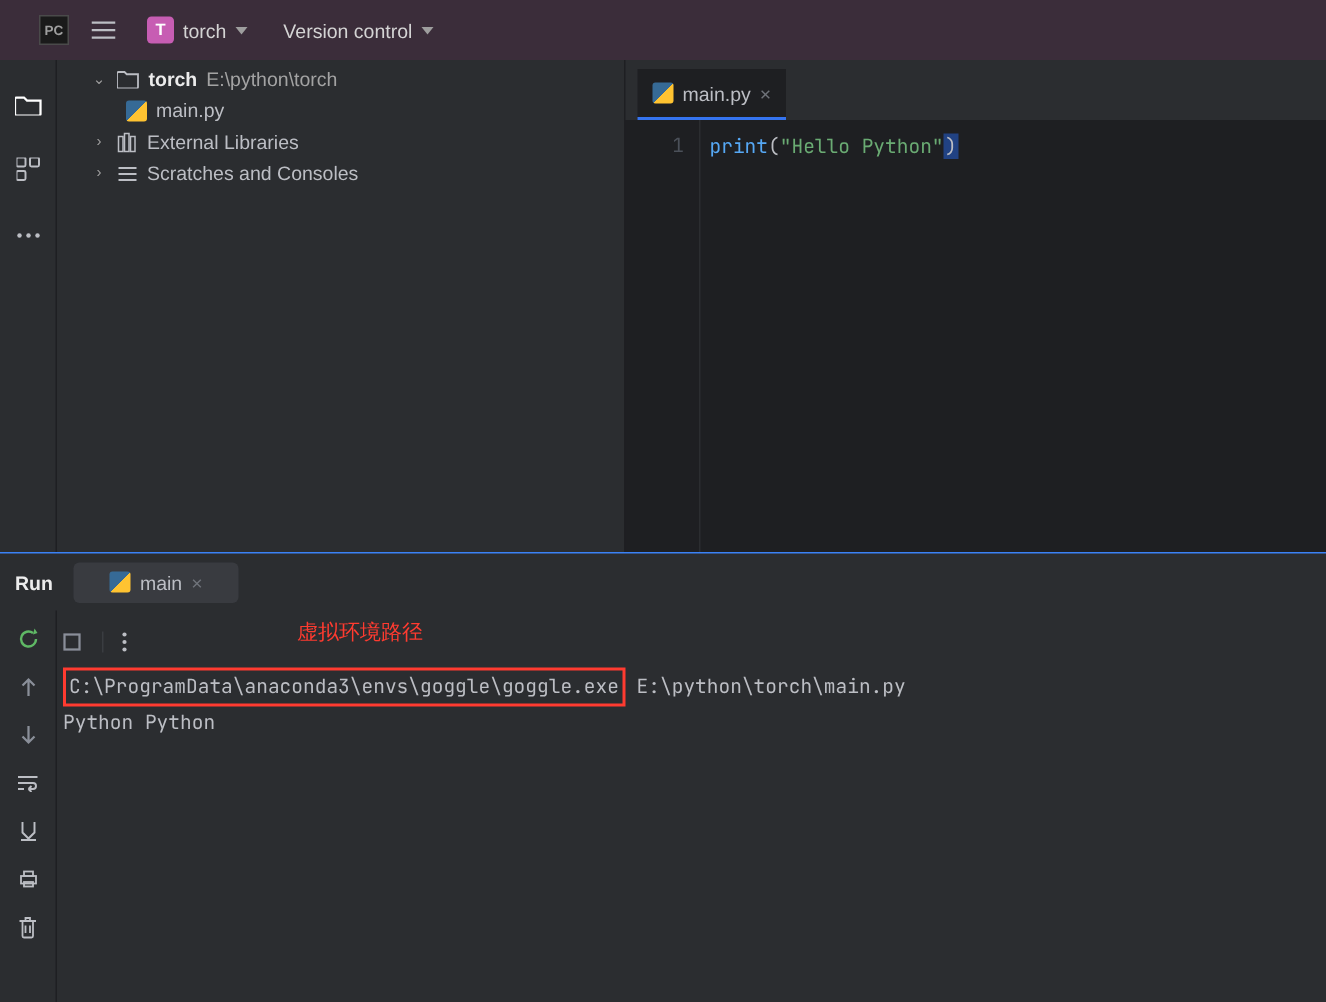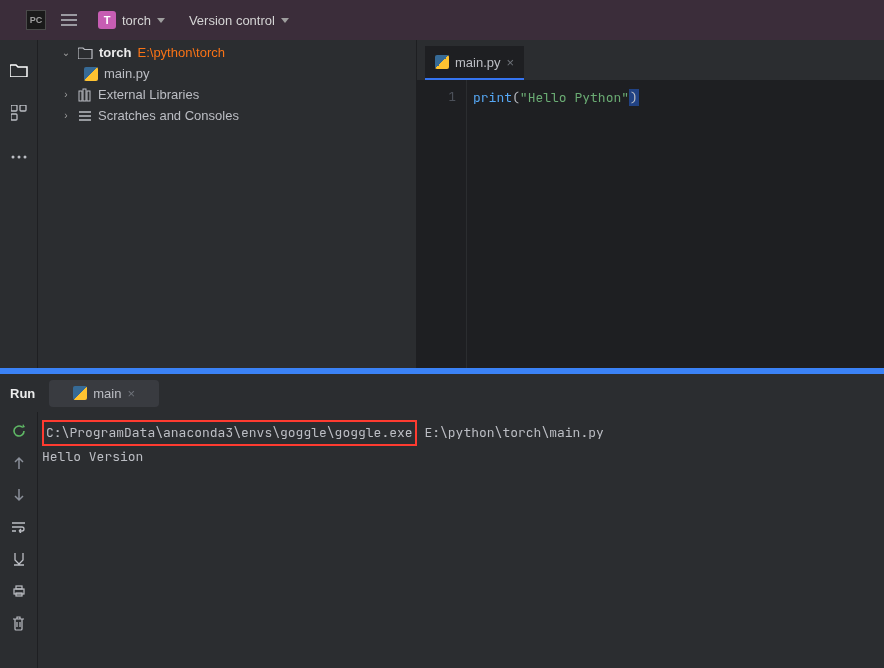--- a/index.html
+++ b/index.html
@@ -121,7 +121,7 @@
       background: linear-gradient(135deg, #366a96 50%, #ffc331 50%);
       border-radius: 2px;
     }
-    .tree-muted { color: #f97316; }
+    .tree-muted { color: #a3a3a3; }
     
     
     .editor-area {

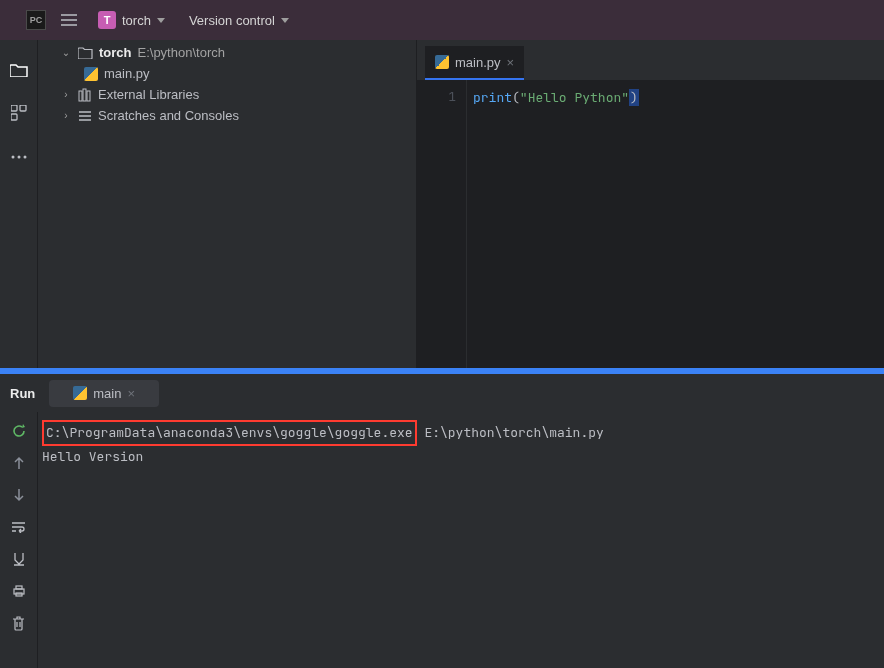--- a/index.html
+++ b/index.html
@@ -176,7 +176,7 @@
     .run-panel {
       height: 300px;
       background: #2b2d30;
-      border-top: 6px solid #3b82f6;
+      border-top: 1px solid #3b82f6;
       display: flex;
       flex-direction: column;
     }

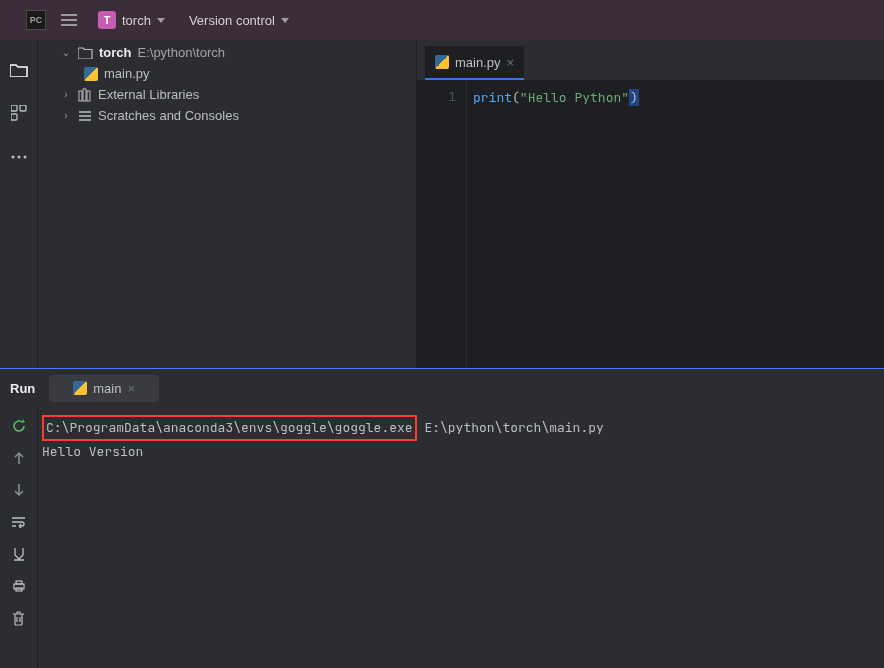--- a/index.html
+++ b/index.html
@@ -396,6 +396,21 @@
       </div>
     </div>
     <div class="run-console">
+      <div class="run-top-controls">
+        <div class="tbtn">
+          <svg width="12" height="12">
+              <rect x="1" y="1" width="10" height="10" fill="none" stroke="#8a8f99" stroke-width="1.5"></rect>
+            </svg>
+        </div>
+        <div class="tbtn" style="border-left:1px solid #3a3d41;padding-left:12px">
+          <svg width="4" height="14" viewBox="0 0 4 14">
+              <circle cx="2" cy="2" r="1.4" fill="#bcbec4"></circle>
+              <circle cx="2" cy="7" r="1.4" fill="#bcbec4"></circle>
+              <circle cx="2" cy="12" r="1.4" fill="#bcbec4"></circle>
+            </svg>
+        </div>
+        <div class="annotation">虚拟环境路径</div>
+      </div>
       <div style="white-space:pre"><span class="red-box">C:\ProgramData\anaconda3\envs\goggle\goggle.exe</span><span> E:\python\torch\main.py</span></div>
       <div>Hello Version</div>
       <div style="height:22px"></div>

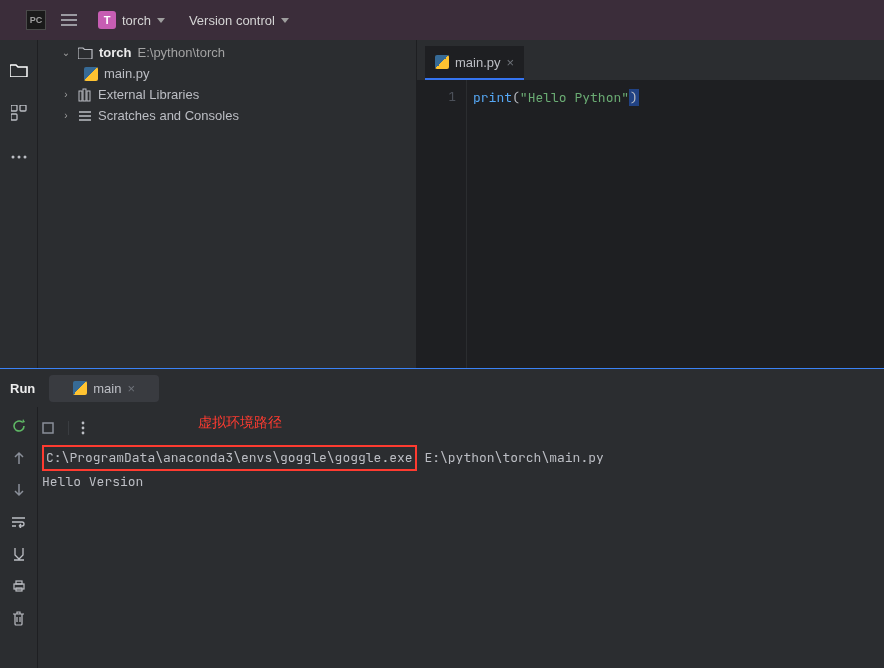--- a/index.html
+++ b/index.html
@@ -412,7 +412,7 @@
         <div class="annotation">虚拟环境路径</div>
       </div>
       <div style="white-space:pre"><span class="red-box">C:\ProgramData\anaconda3\envs\goggle\goggle.exe</span><span> E:\python\torch\main.py</span></div>
-      <div>Hello Version</div>
+      <div>Python Python</div>
       <div style="height:22px"></div>
     </div>
   </div>

